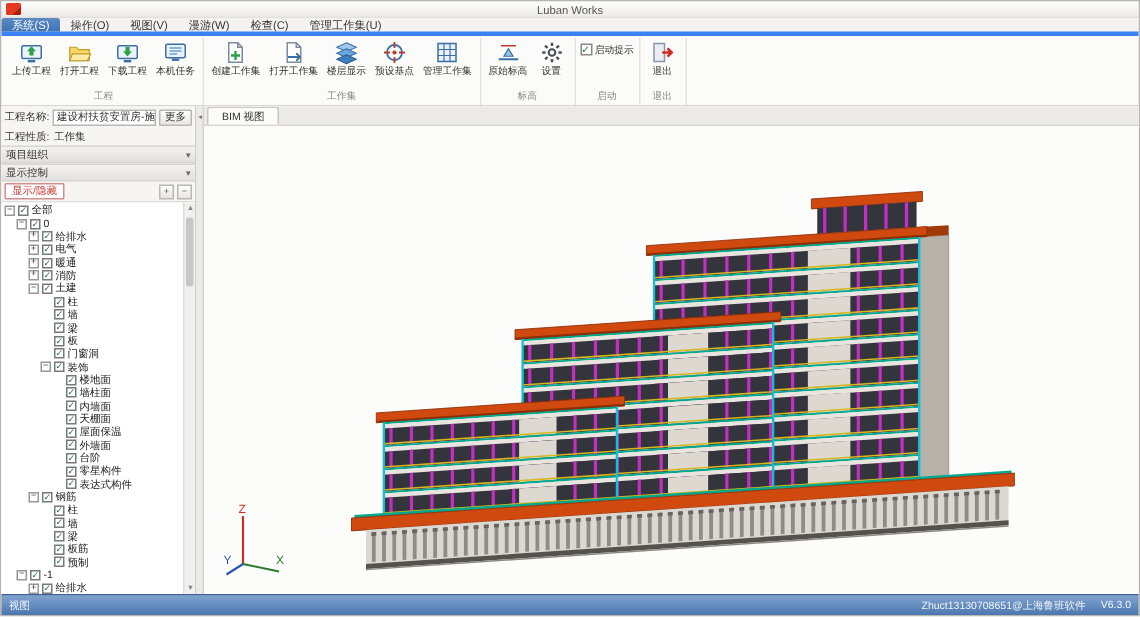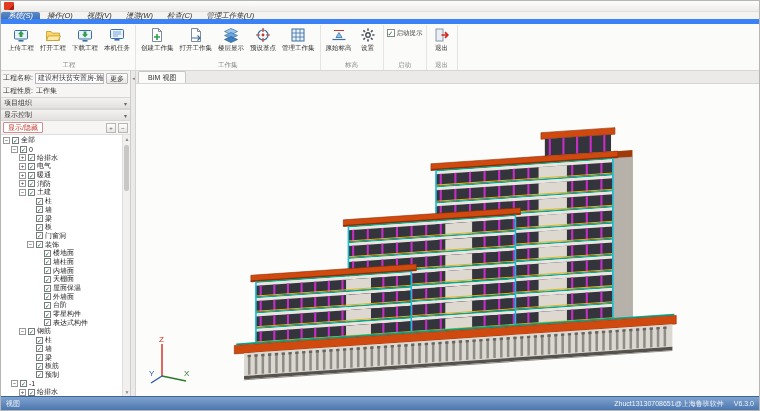--- a/index.html
+++ b/index.html
@@ -83,6 +83,7 @@
 
   <div class="titlebar">
     <div class="logo"></div>
+    <div class="win-title">Luban Works</div>
   </div>
 
   <div class="menubar">

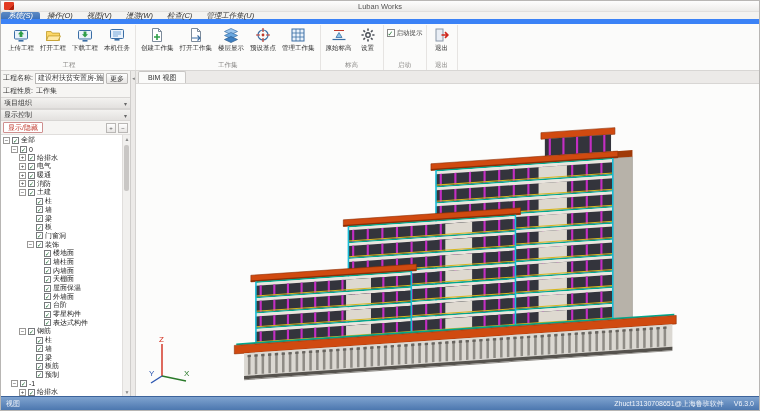--- a/index.html
+++ b/index.html
@@ -13,7 +13,7 @@
   .win-title { position:absolute; left:0; right:0; text-align:center; font-size:7.5px; color:#555; }
 
   
-  .menubar { height:12px; flex:0 0 12px; background:#f4f3f1; border-bottom:5px solid #3b82f6; display:flex; align-items:stretch; font-size:7.5px;font-style:italic; }
+  .menubar { height:12px; flex:0 0 12px; background:#f4f3f1; border-bottom:3px solid #3b82f6; display:flex; align-items:stretch; font-size:7.5px; }
   .menu-item { padding:0 7px; display:flex; align-items:center; color:#333; cursor:default; }
   .menu-item.active { background:linear-gradient(#5d8ac4,#3f72b8); color:#fff; border-radius:2px 2px 0 0; }
 

